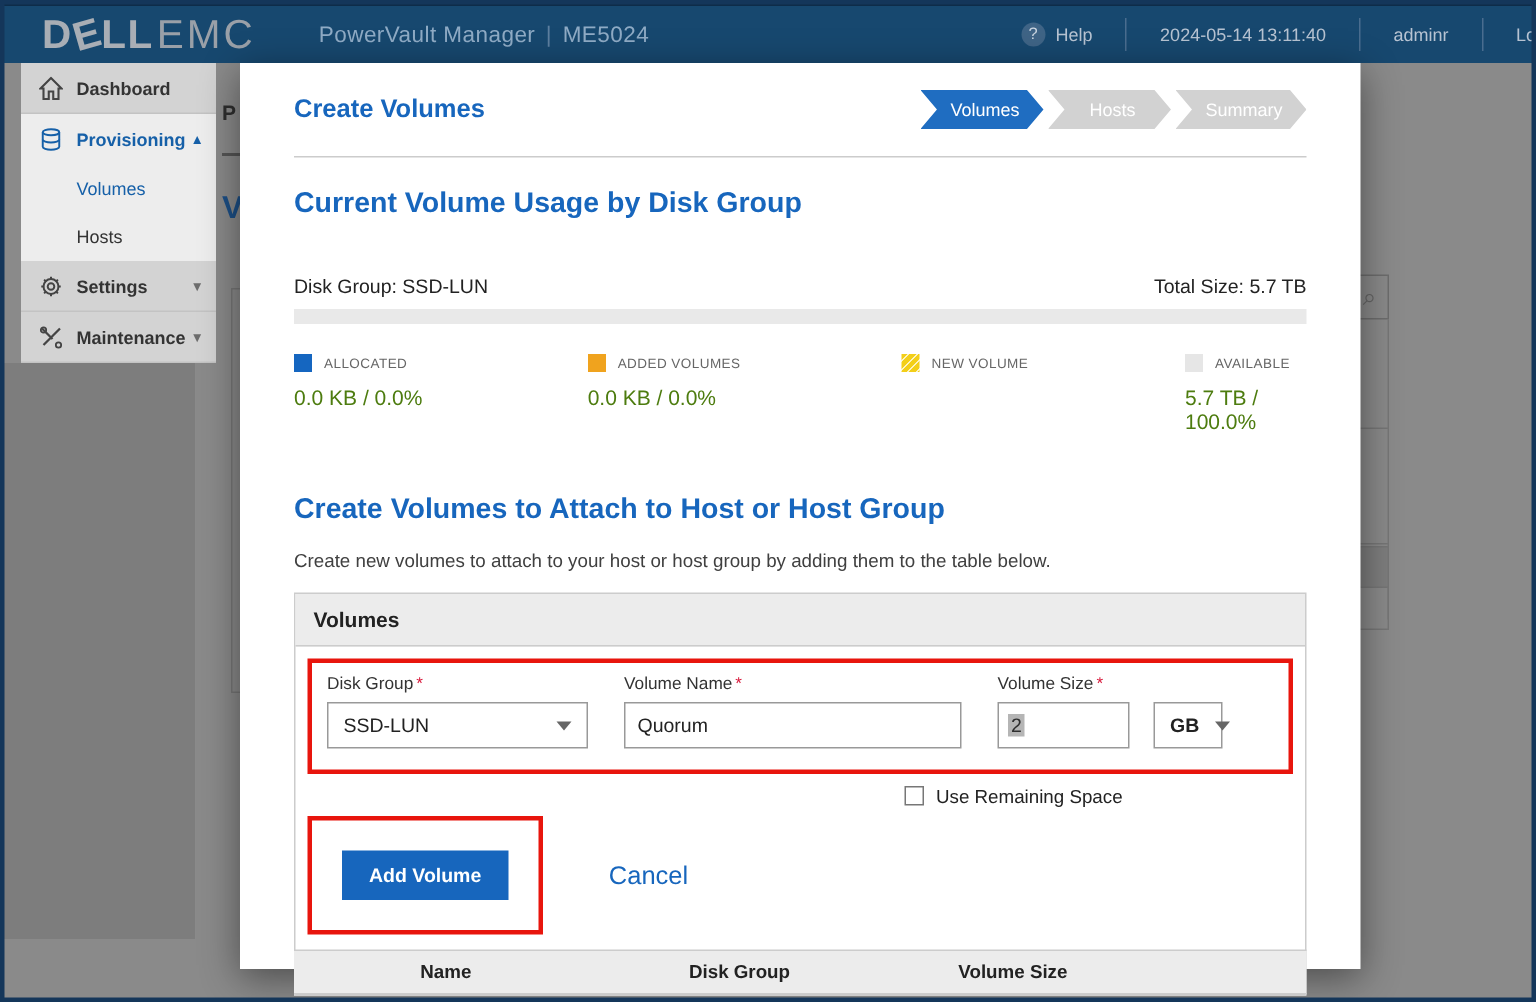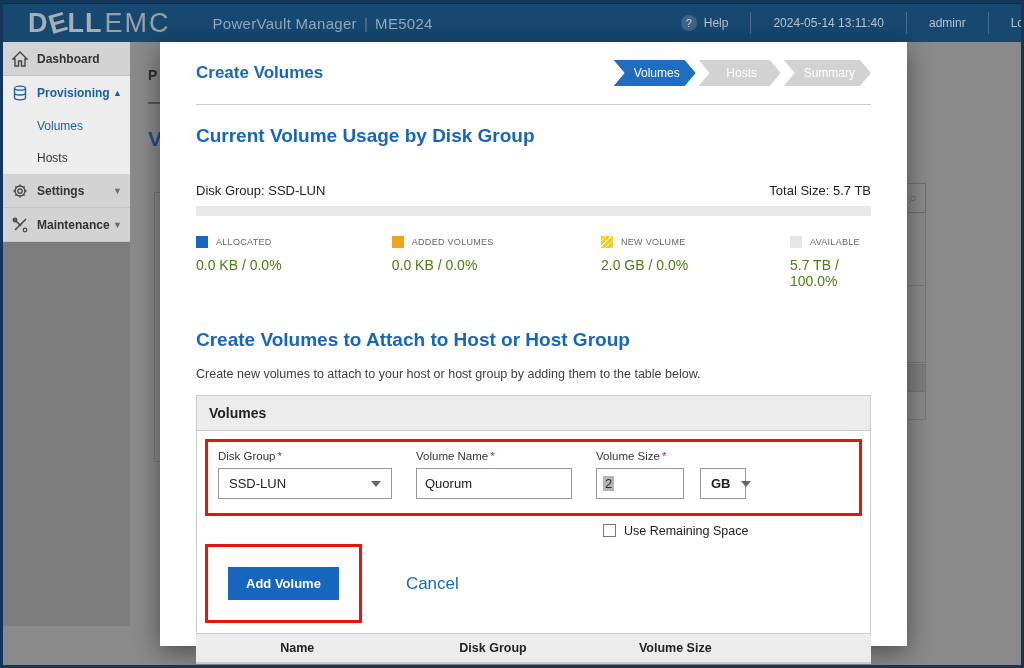--- a/index.html
+++ b/index.html
@@ -23,7 +23,7 @@
     font-size:11px; display:flex; align-items:center; justify-content:center; margin-right:7px; }
 
   
-  .sidebar { position:absolute; left:0; top:42px; width:130px; z-index:10; font-size:12px; }
+  .sidebar { position:absolute; left:14px; top:42px; width:130px; z-index:10; font-size:12px; }
   .side-item { height:34px; display:flex; align-items:center; padding:0 8px 0 12px;
     background:#d3d3d3; color:#333; font-weight:bold; border-bottom:1px solid #c3c3c3; cursor:pointer; }
   .side-item .s-icon { width:16px; height:16px; margin-right:9px; flex:0 0 16px; }

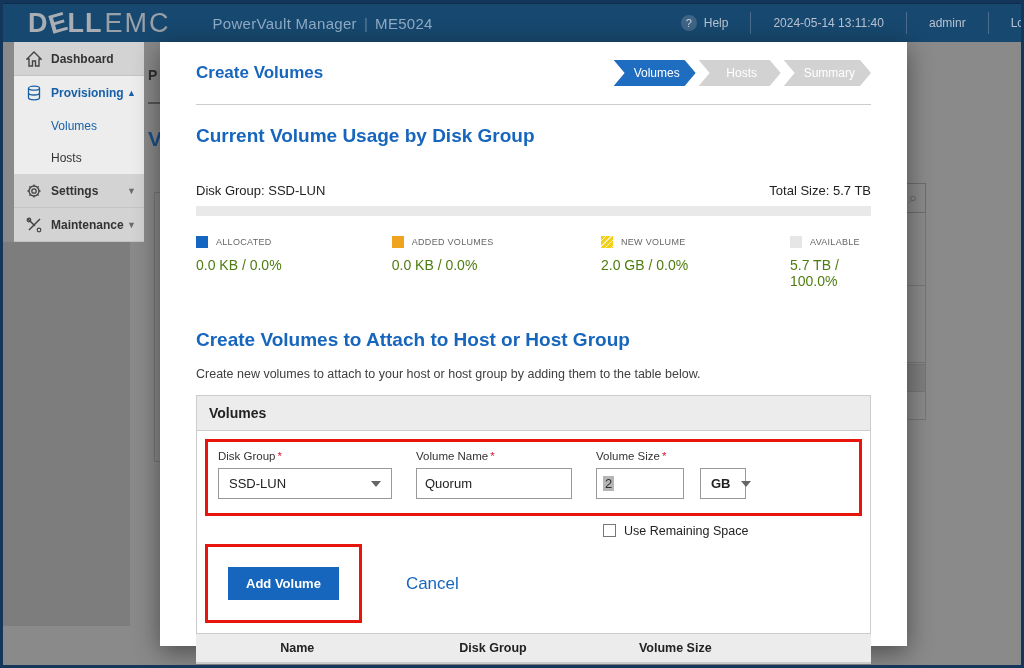--- a/index.html
+++ b/index.html
@@ -228,7 +228,6 @@
           <span class="swatch hatched"></span>
           <span class="leg-name">NEW VOLUME</span>
         </div>
-      <div class="leg-val">2.0 GB / 0.0%</div>
     </div>
     <div>
       <div class="leg-head">

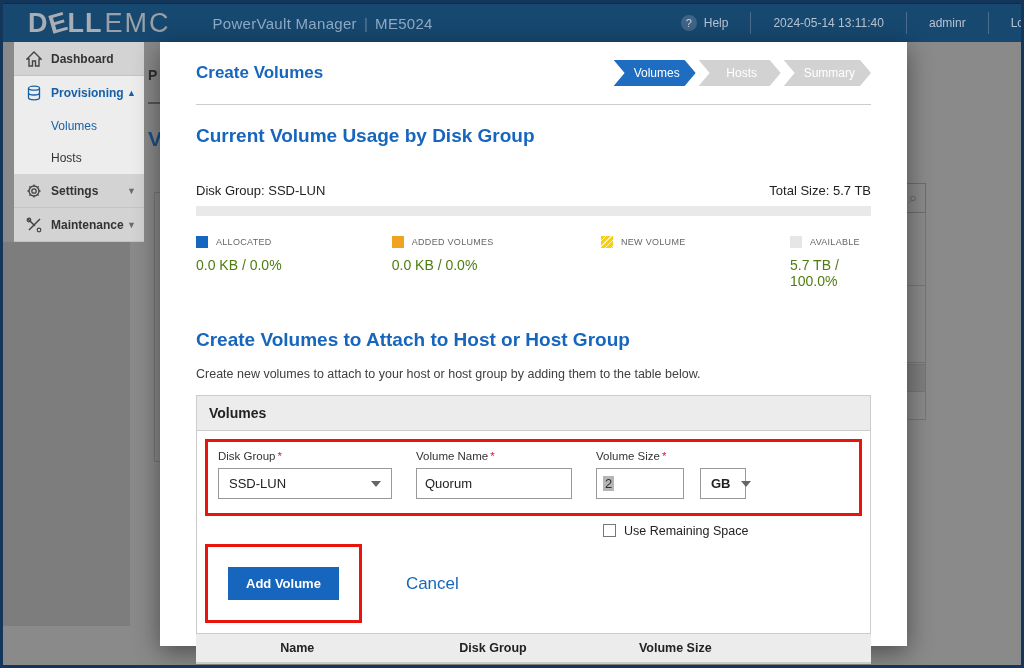--- a/index.html
+++ b/index.html
@@ -92,7 +92,7 @@
   .selectbox .arrow { margin-left:auto; width:0; height:0; border-left:5px solid transparent;
     border-right:5px solid transparent; border-top:6px solid #666; }
   .dg-select { width:174px; }
-  .textinput { border:1px solid #999; height:31px; width:156px; padding:0 8px; font-size:13px; color:#222; }
+  .textinput { border:1px solid #999; height:31px; width:225px; padding:0 8px; font-size:13px; color:#222; }
   .sizeinput { border:1px solid #999; height:31px; width:88px; padding:0 6px; font-size:13px;
     display:flex; align-items:center; background:#fff; }
   .sel-text { background:#b5b5b5; color:#2e2e2e; padding:0 2px; }

